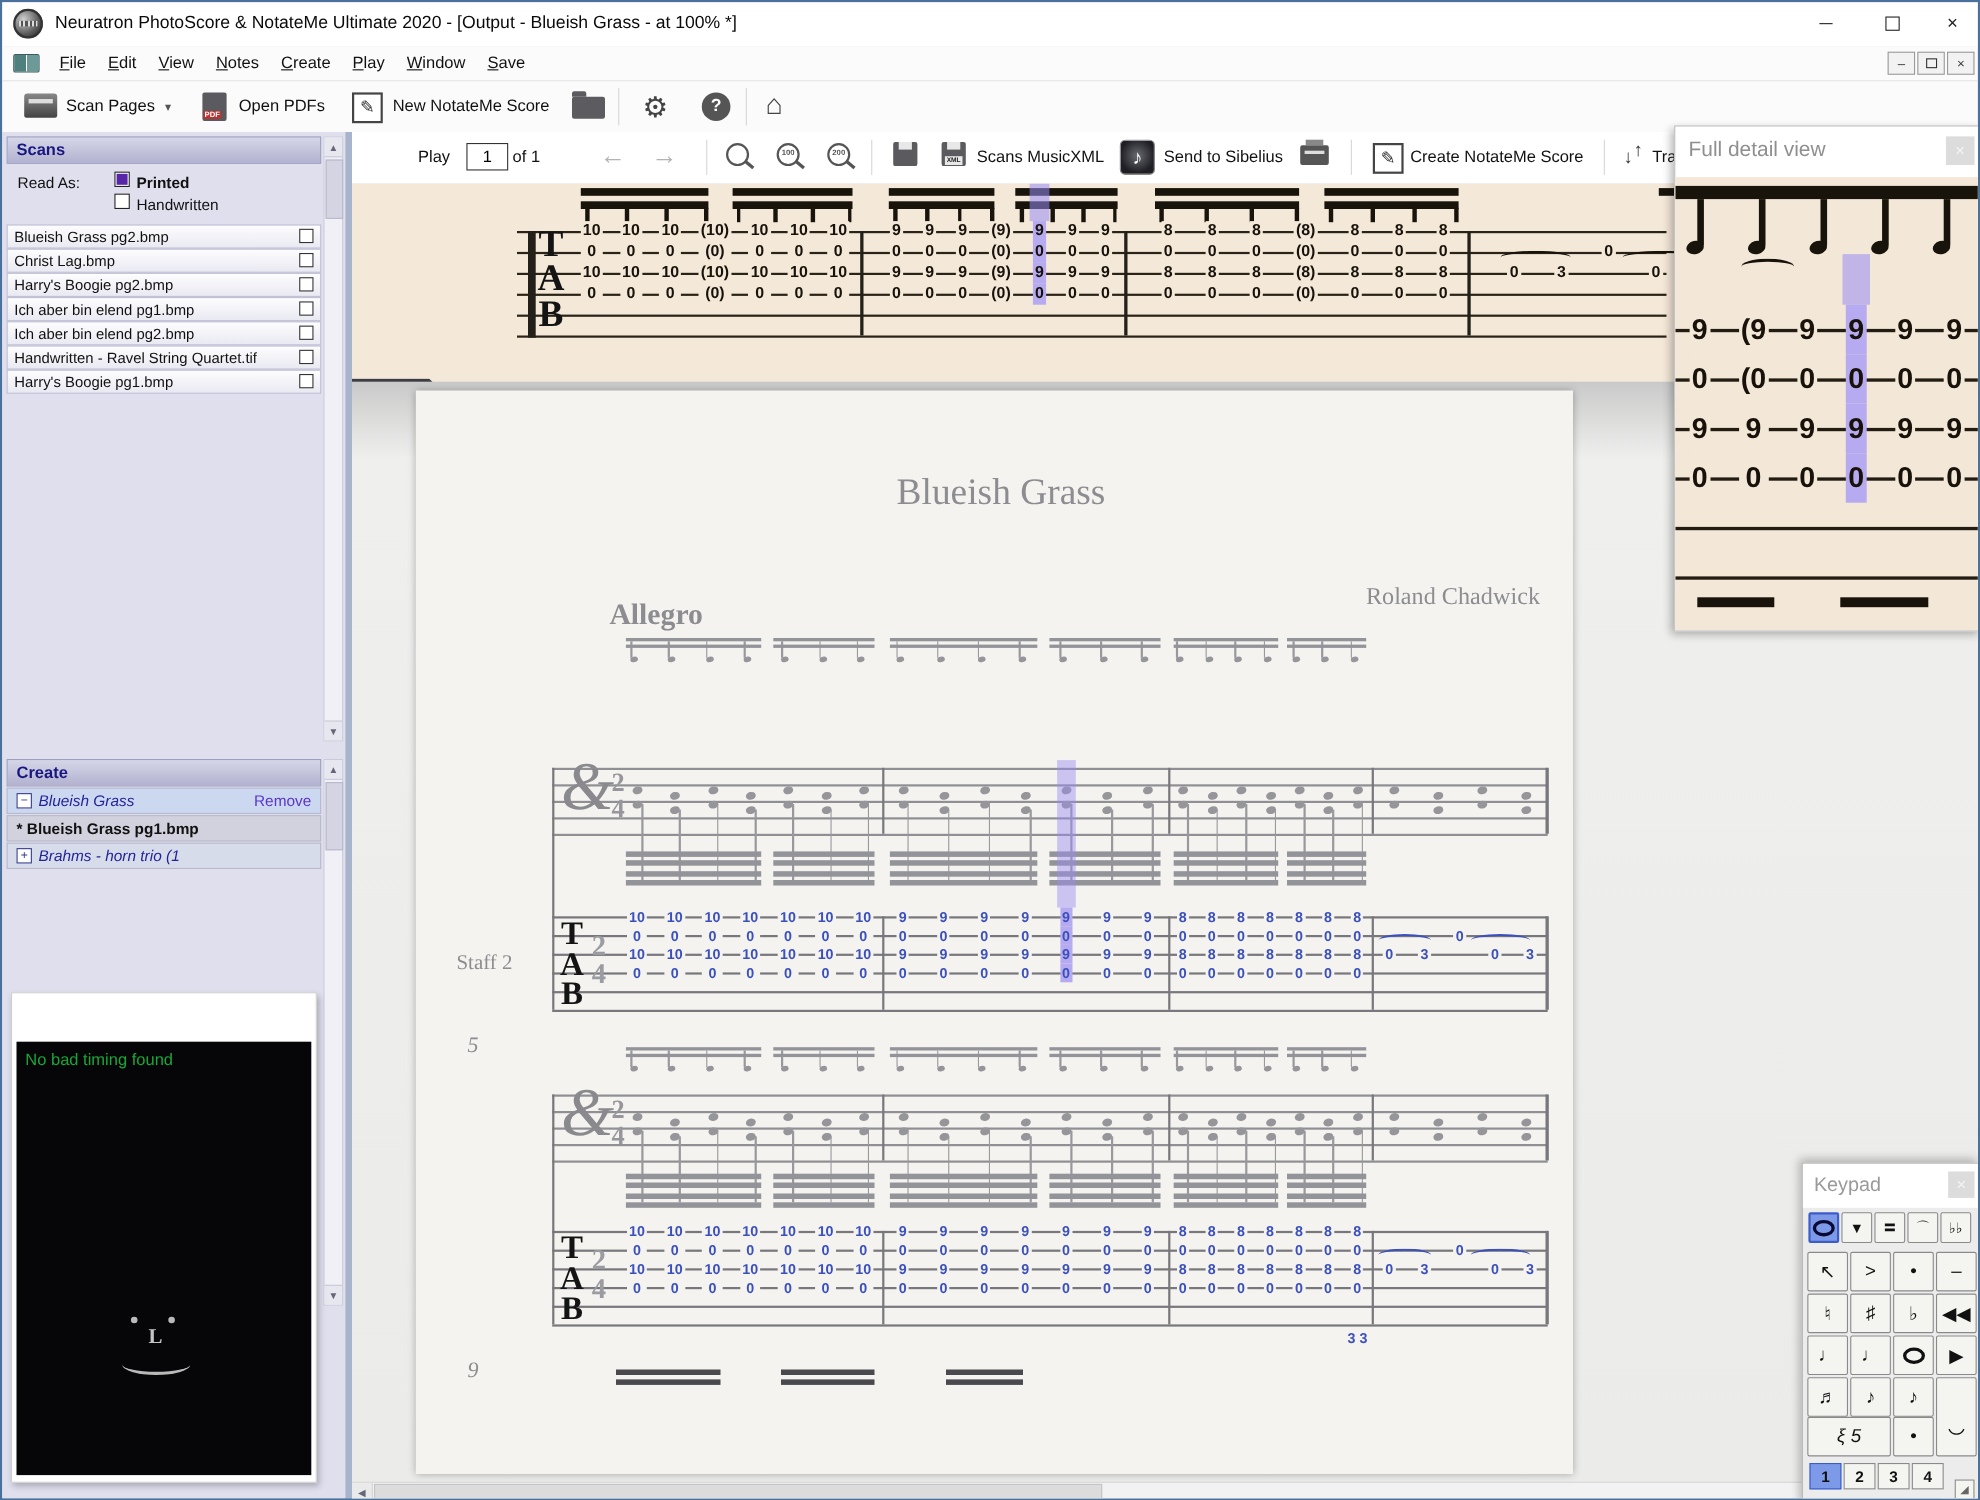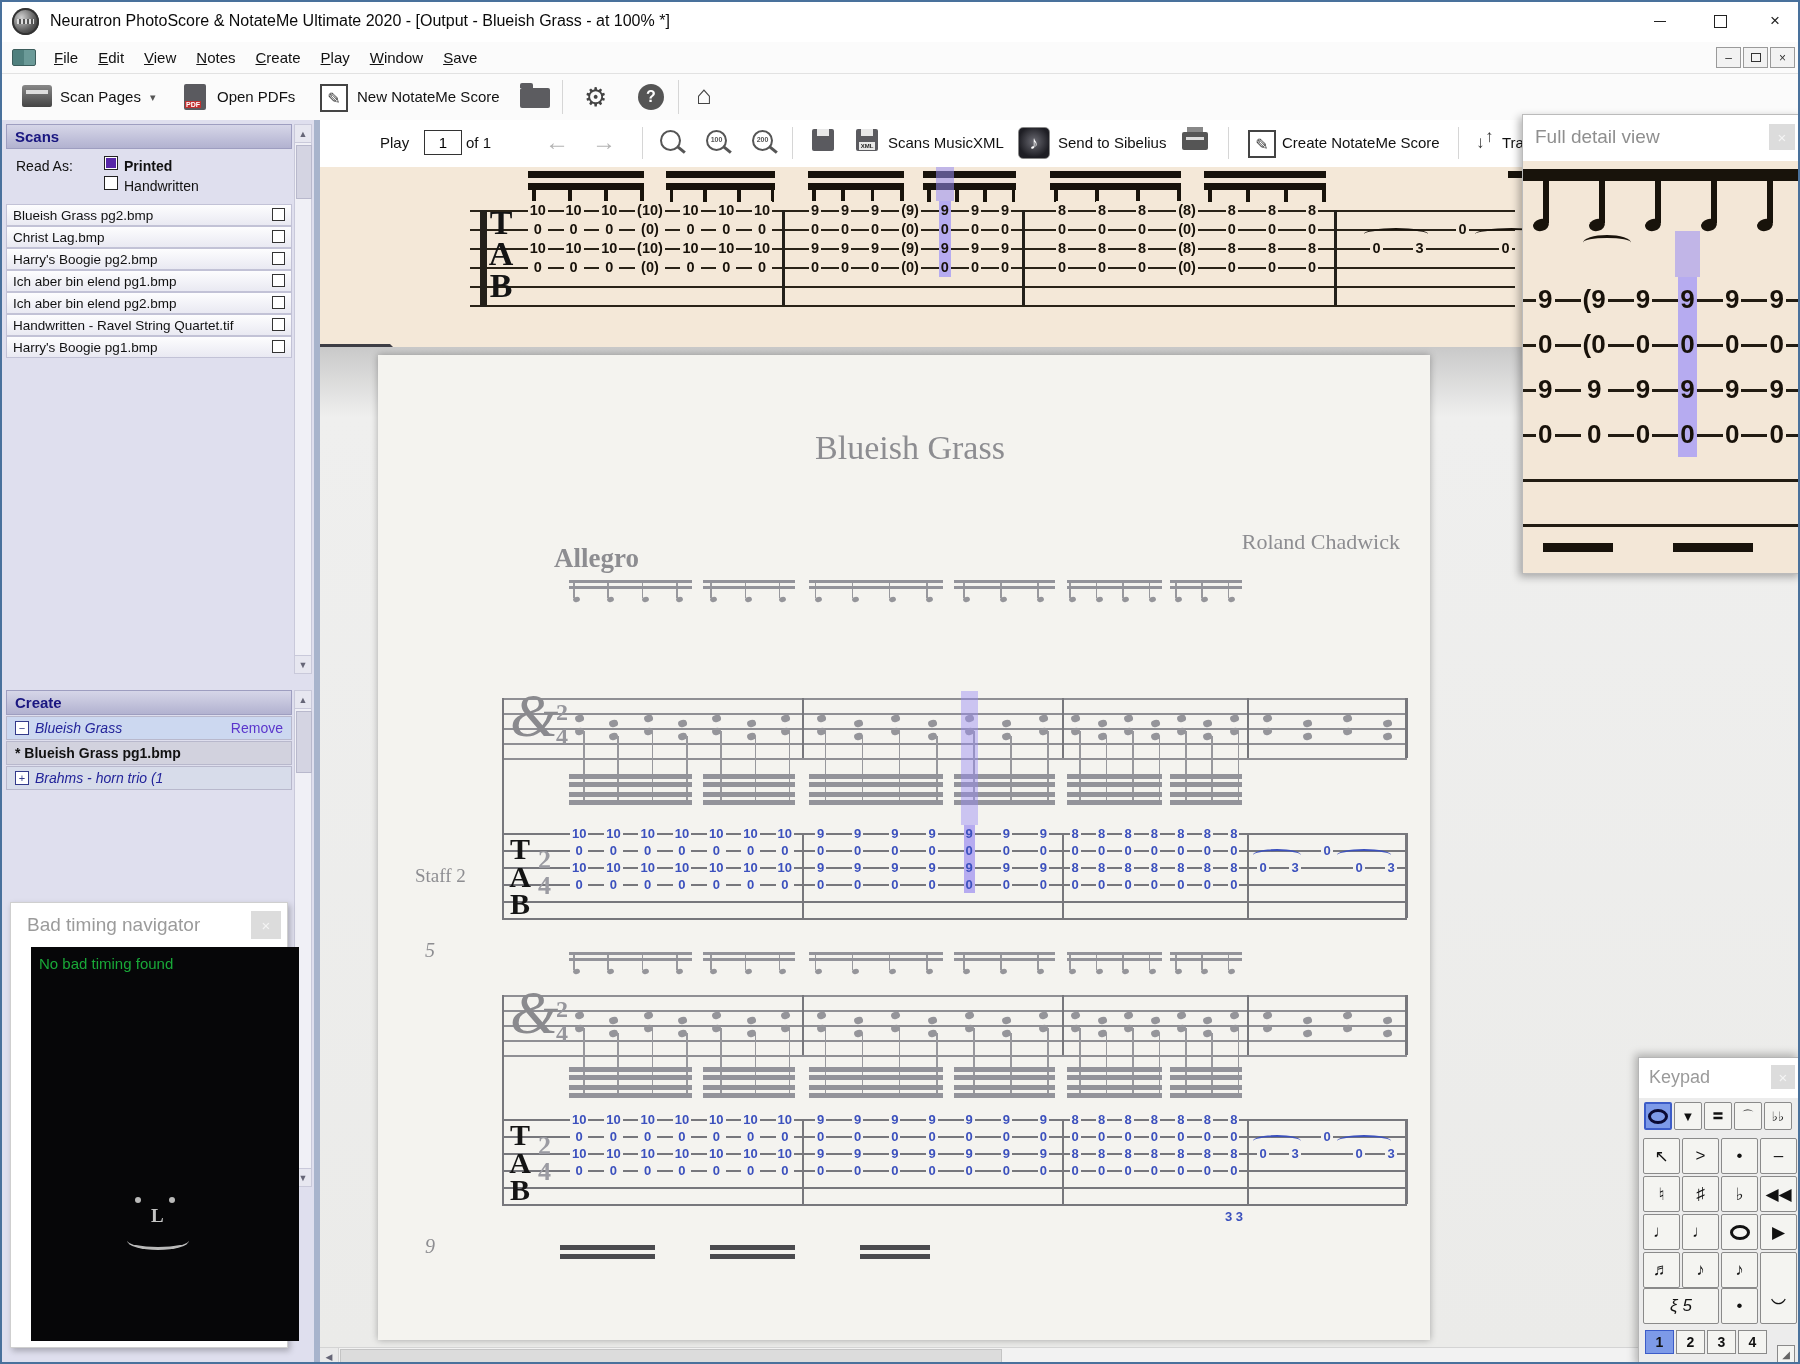--- a/index.html
+++ b/index.html
@@ -246,10 +246,6 @@
     </div>
 
     <div class="btnav" style="top:782px">
-      <div class="btnav-h">
-        <div class="btnav-title">Bad timing navigator</div>
-        <div class="closebox" style="right:6px;top:8px">×</div>
-      </div>
       <div class="btnav-body">
         <div class="btmsg">No bad timing found</div>
         <div class="smiley">

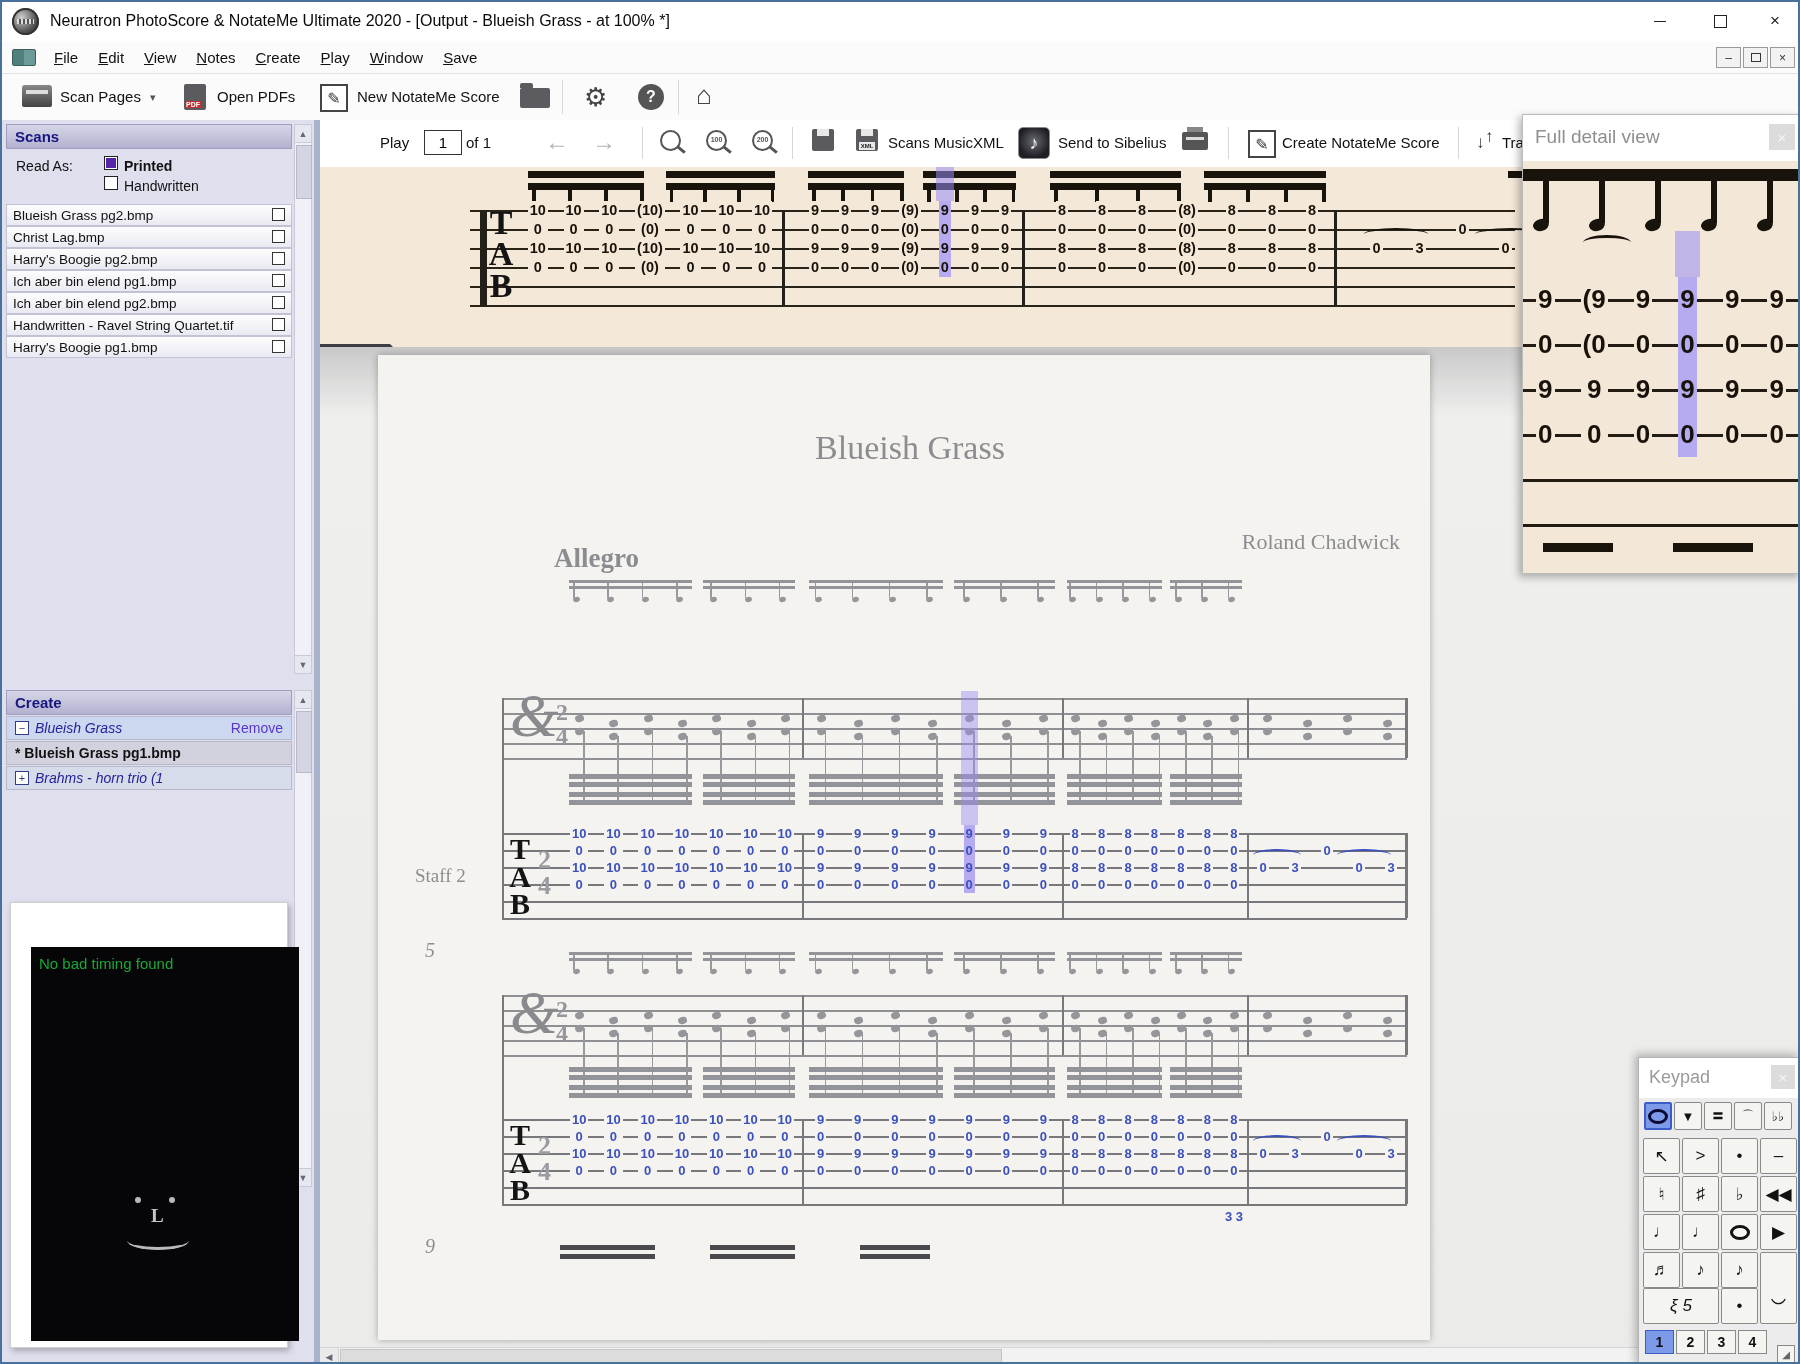--- a/index.html
+++ b/index.html
@@ -62,7 +62,7 @@
   .btnav-h{position:absolute;left:0;top:0;width:100%;height:44px;background:#fff;}
   .btnav-title{position:absolute;left:16px;top:11px;font-size:19px;color:#9b9b9b;}
   .closebox{position:absolute;width:30px;height:28px;background:#dcdcdc;color:#f4f4f4;display:flex;align-items:center;justify-content:center;font-size:15px;}
-  .btnav-body{position:absolute;left:20px;top:44px;width:268px;height:394px;background:#060608;}
+  .btnav-body{position:absolute;left:4px;top:44px;width:268px;height:394px;background:#060608;}
   .btmsg{position:absolute;left:8px;top:8px;color:#19a838;font-size:15px;}
   .smiley{position:absolute;left:90px;top:250px;width:80px;height:60px;}
   .smiley .eye{position:absolute;top:0;width:6px;height:6px;border-radius:50%;background:#b9b9b9;}

